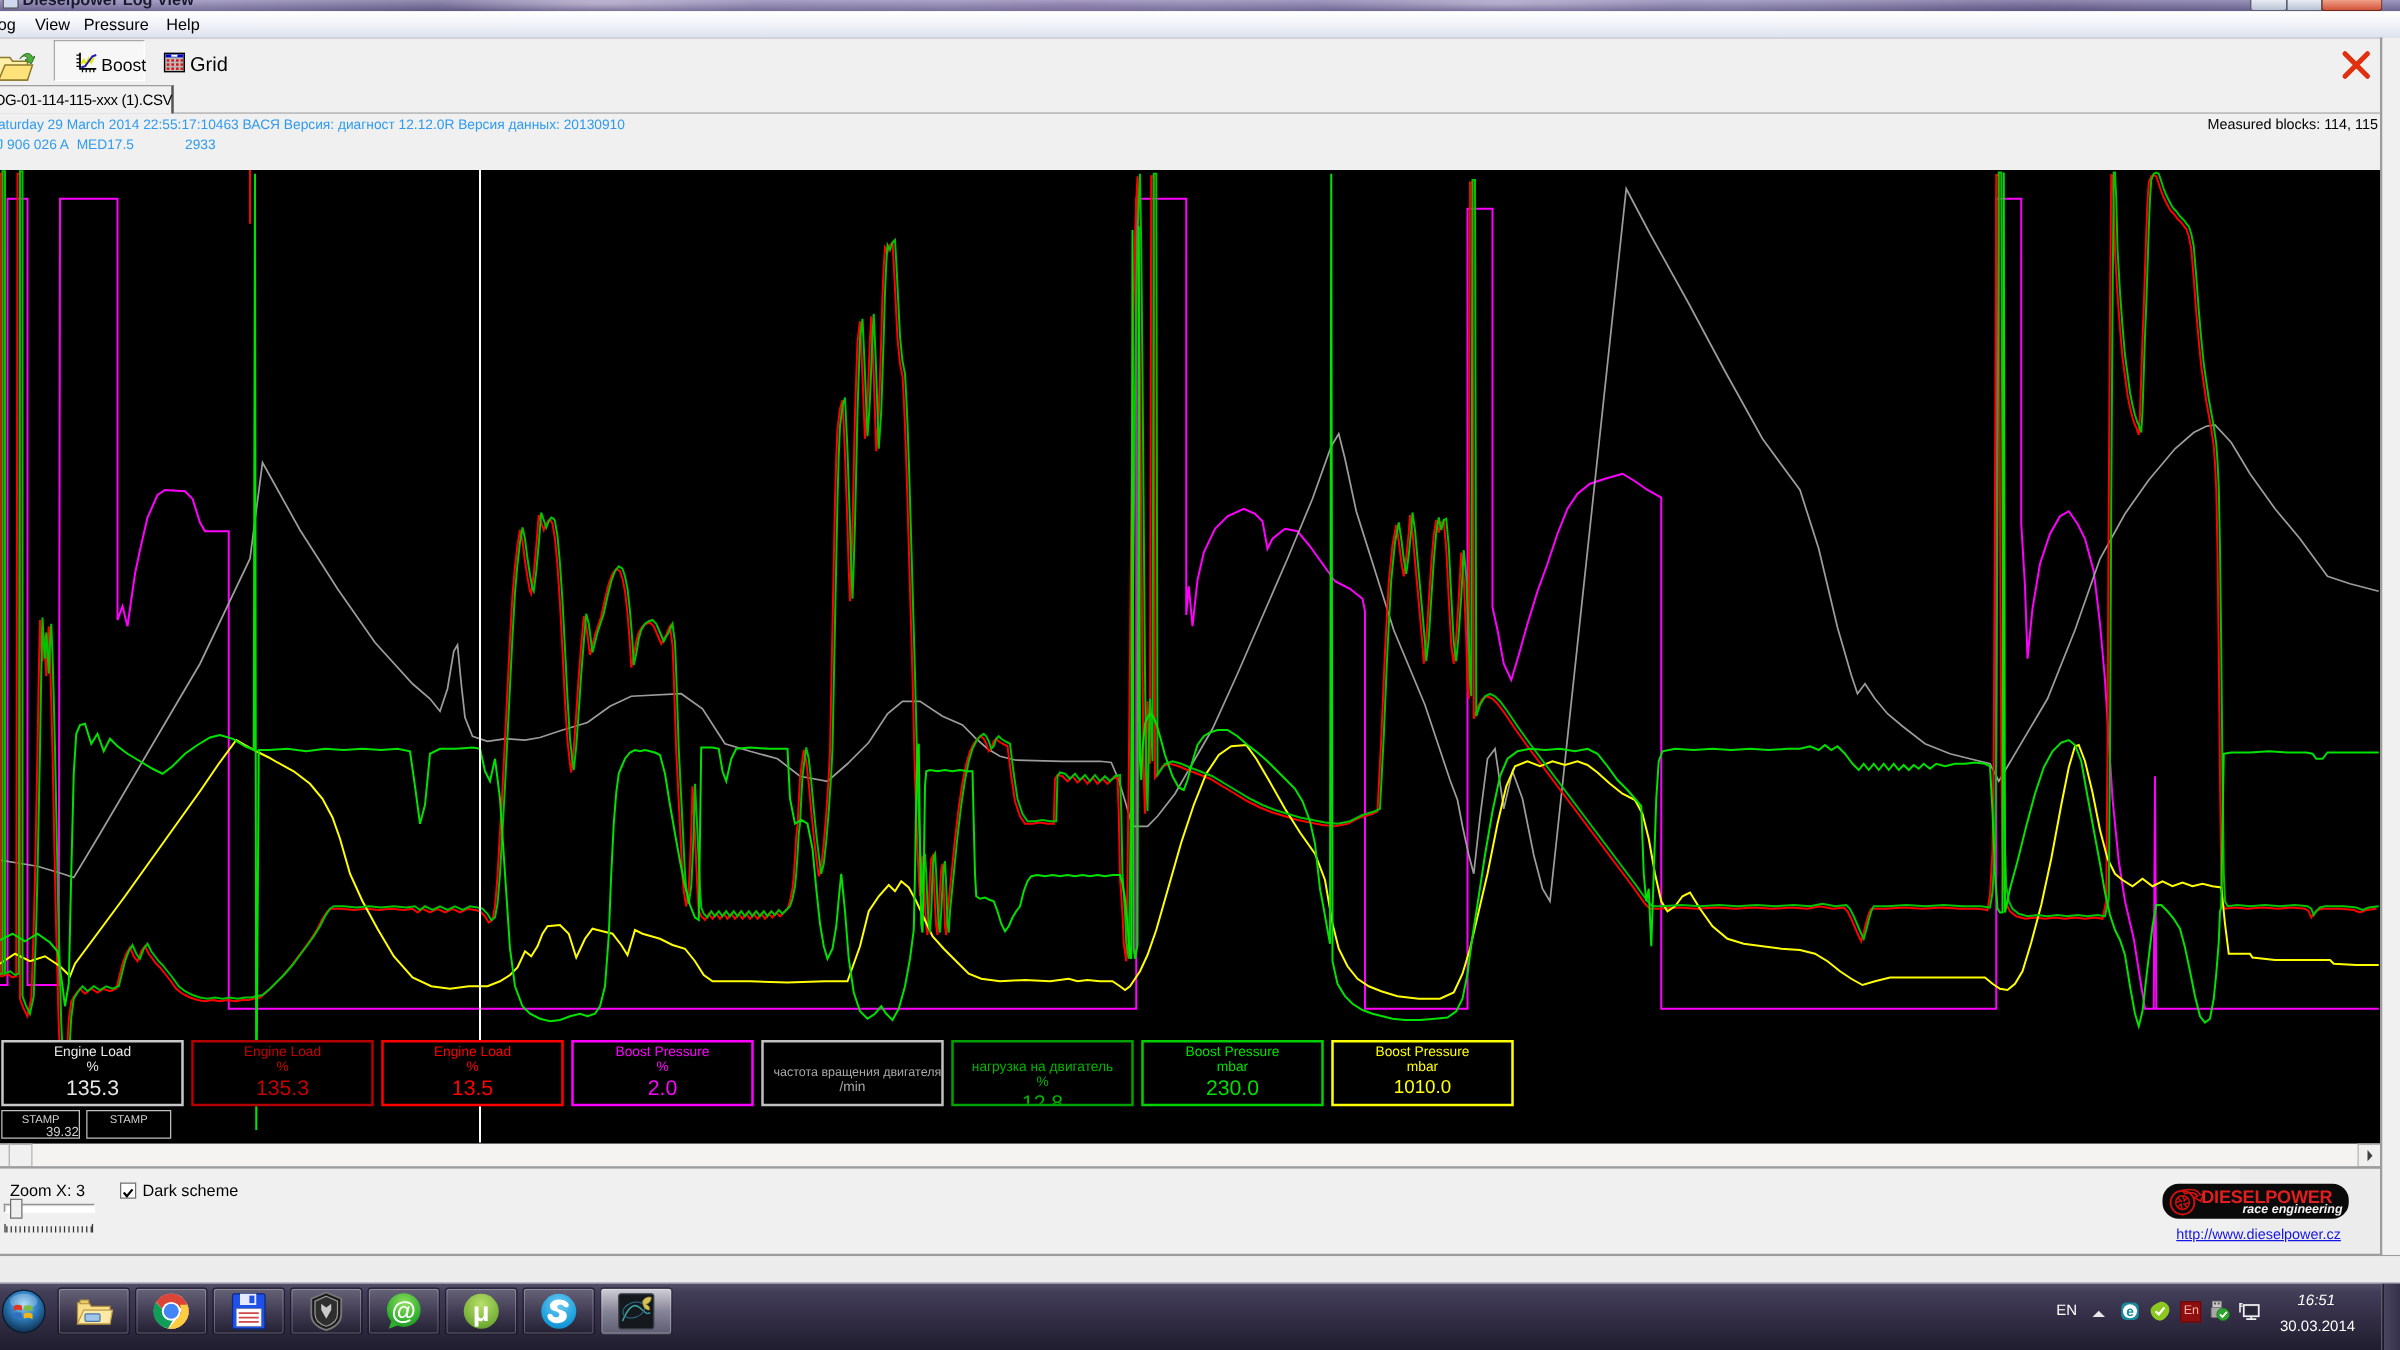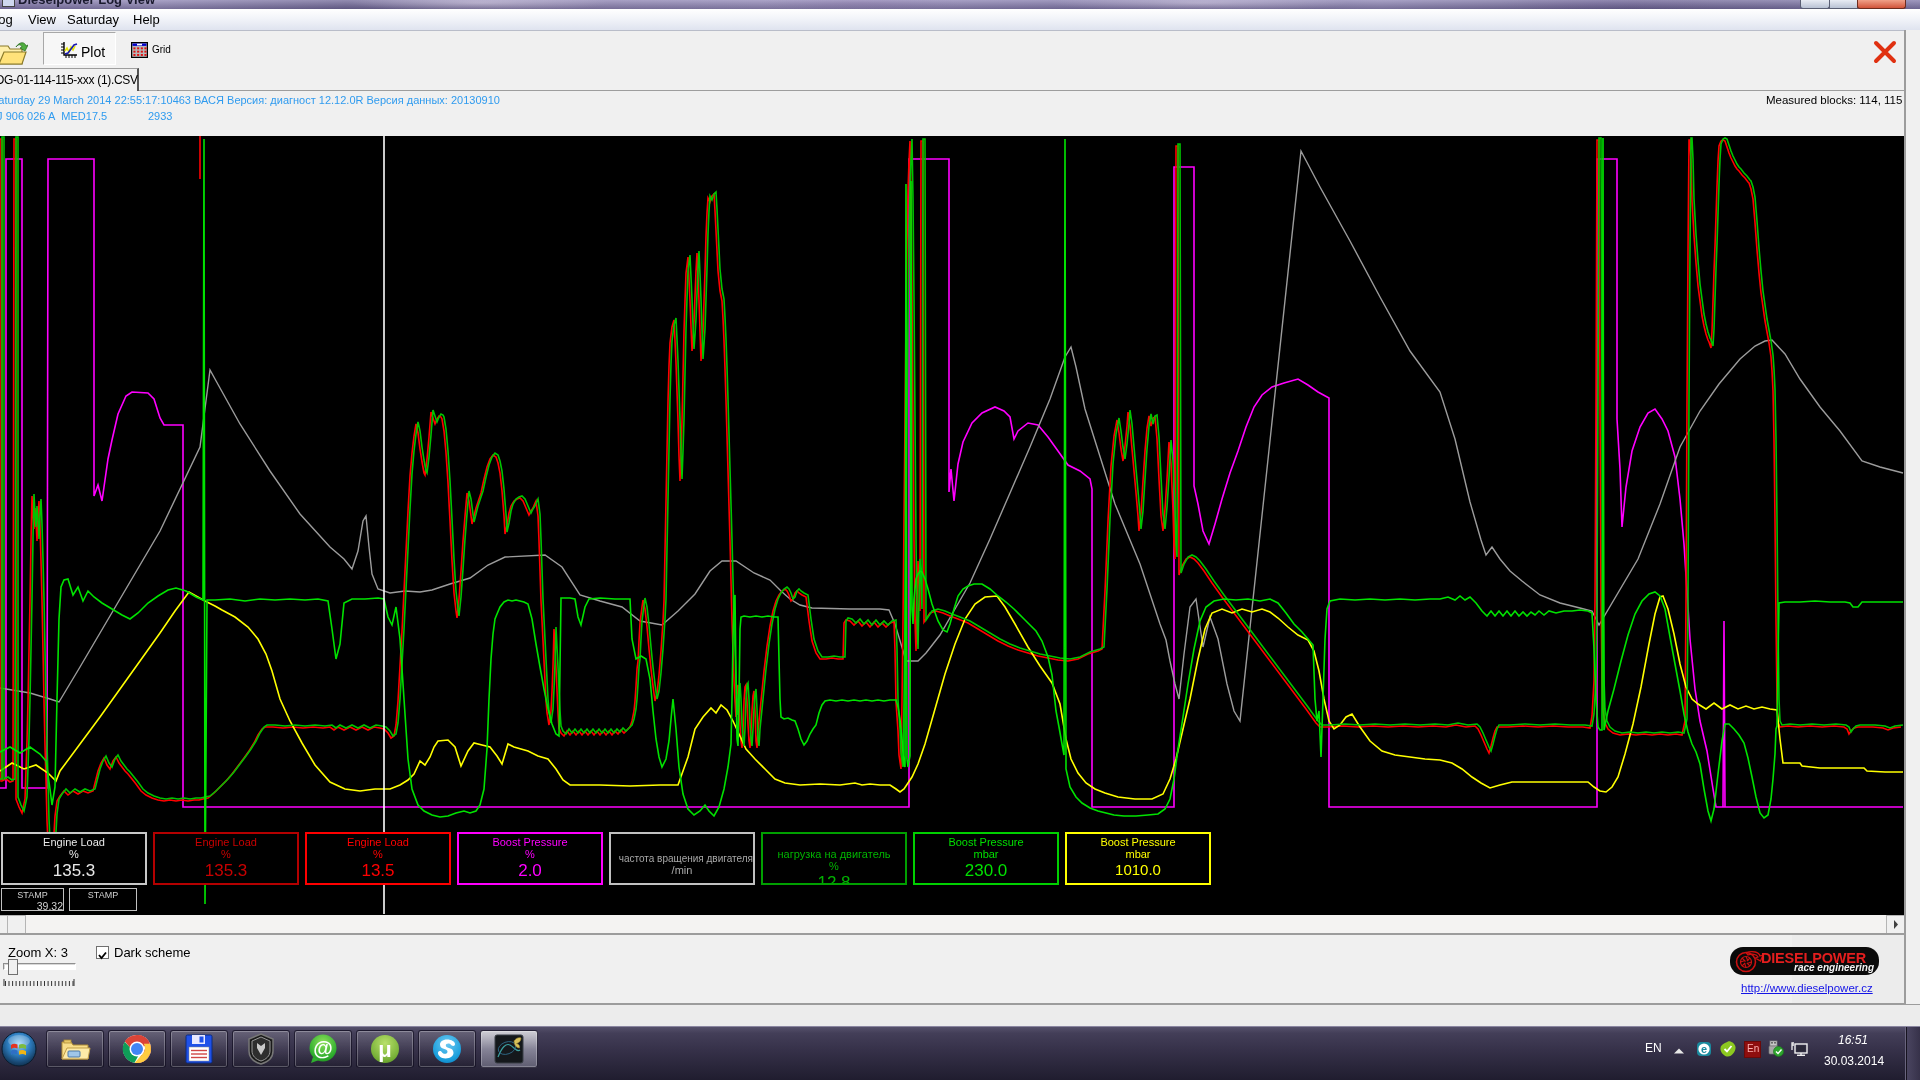--- a/index.html
+++ b/index.html
@@ -27,7 +27,7 @@
 <div class="abs" style="left:0;top:9px;width:1920px;height:21px;background:linear-gradient(180deg,#ffffff 0%,#f2f4f9 45%,#dfe3ef 100%);border-bottom:1px solid #b9bdc9;">
   <div class="abs" style="left:-9px;top:3px;font-size:13px;color:#000;">Log</div>
   <div class="abs" style="left:28px;top:3px;font-size:13px;color:#000;">View</div>
-  <div class="abs" style="left:67px;top:3px;font-size:13px;color:#000;">Saturday</div>
+  <div class="abs" style="left:67px;top:3px;font-size:13px;color:#000;">Pressure</div>
   <div class="abs" style="left:133px;top:3px;font-size:13px;color:#000;">Help</div>
 </div>
 

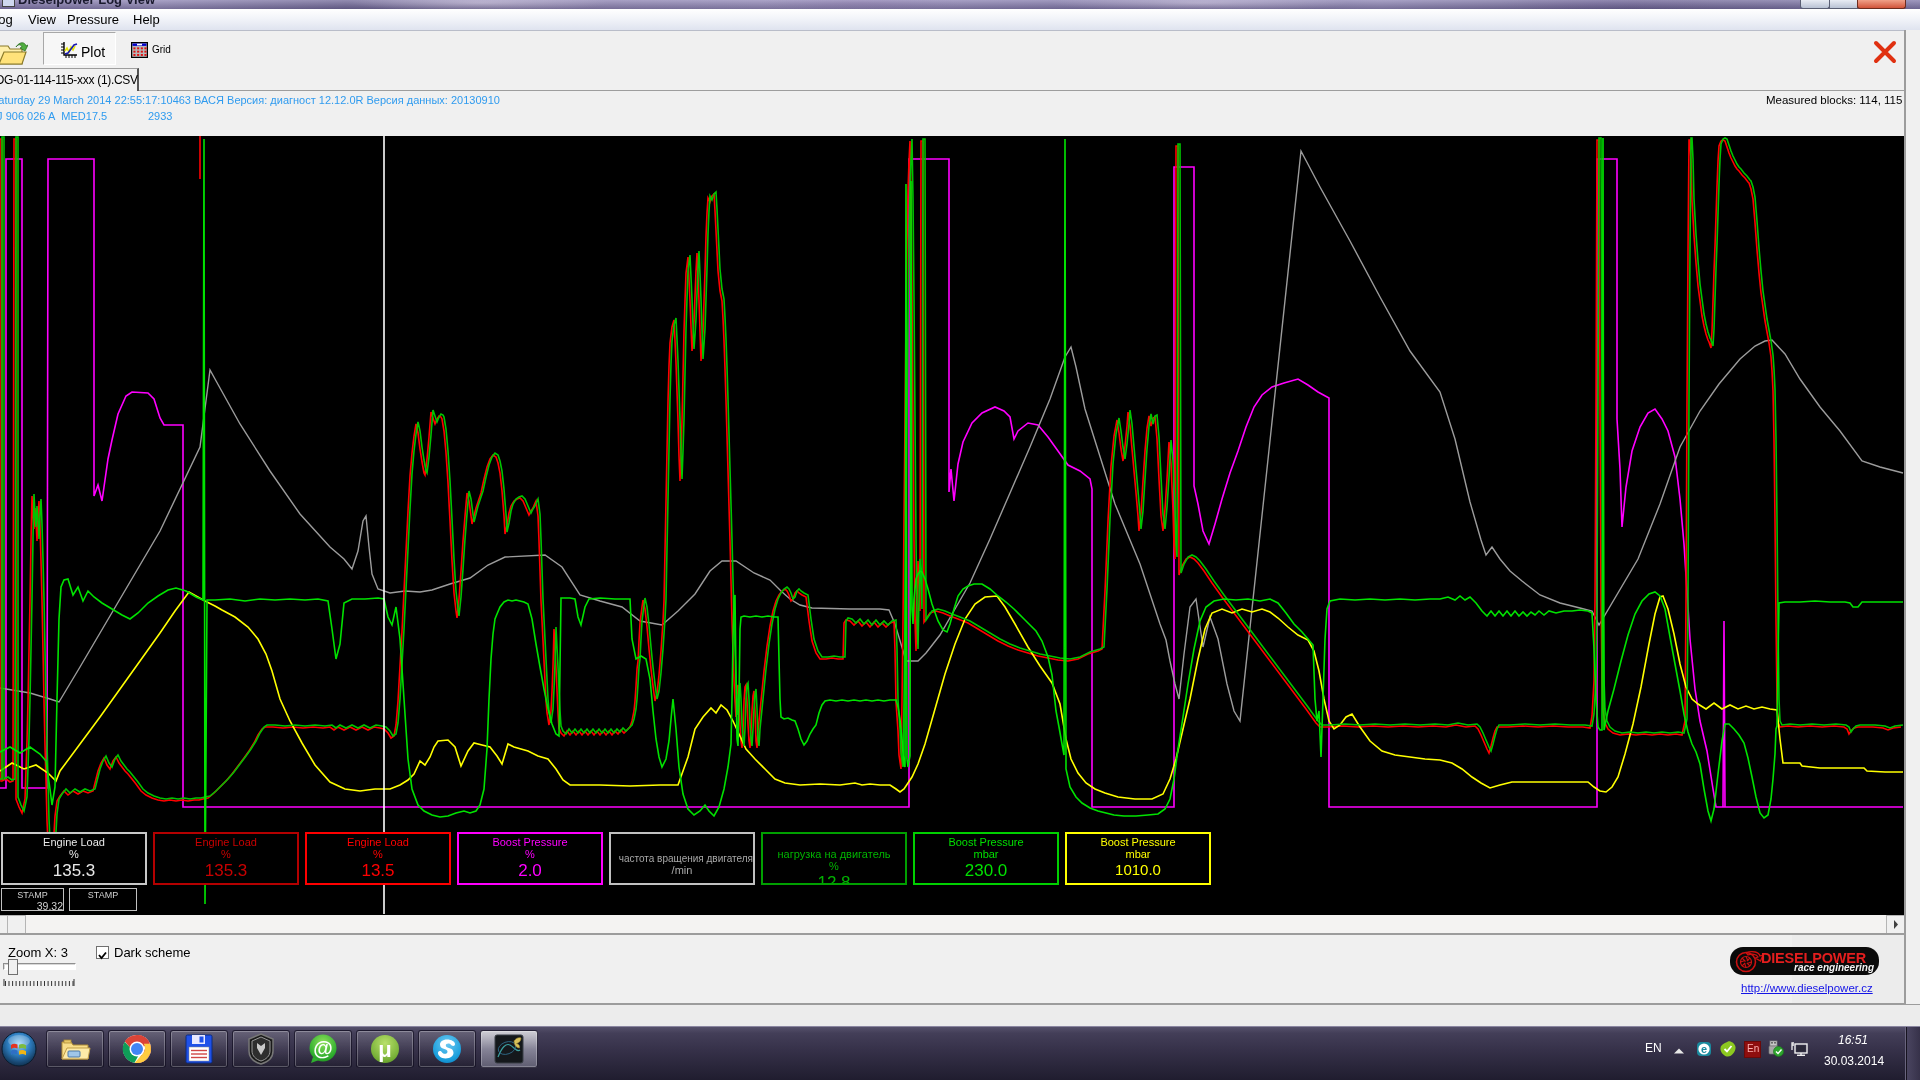--- a/index.html
+++ b/index.html
@@ -46,7 +46,7 @@
     <path d="M4 9 L6 6 L8 10 L10 5 L12 8 L14 4" stroke="#e8e800" stroke-width="1.6" fill="none"></path>
     <path d="M4 12 L7 11 L10 7 L13 3 L16 2" stroke="#1b1bb0" stroke-width="1.6" fill="none"></path>
   </svg>
-  <div class="abs" style="left:81px;top:13px;font-size:14px;color:#000;">Plot</div>
+  <div class="abs" style="left:81px;top:13px;font-size:14px;color:#000;">Boost</div>
 
   <svg class="abs" style="left:131px;top:11px;" width="17" height="16" viewBox="0 0 17 16">
     <rect x="0.5" y="0.5" width="16" height="15" fill="#b8b8b8" stroke="#000" stroke-width="1.4"></rect>

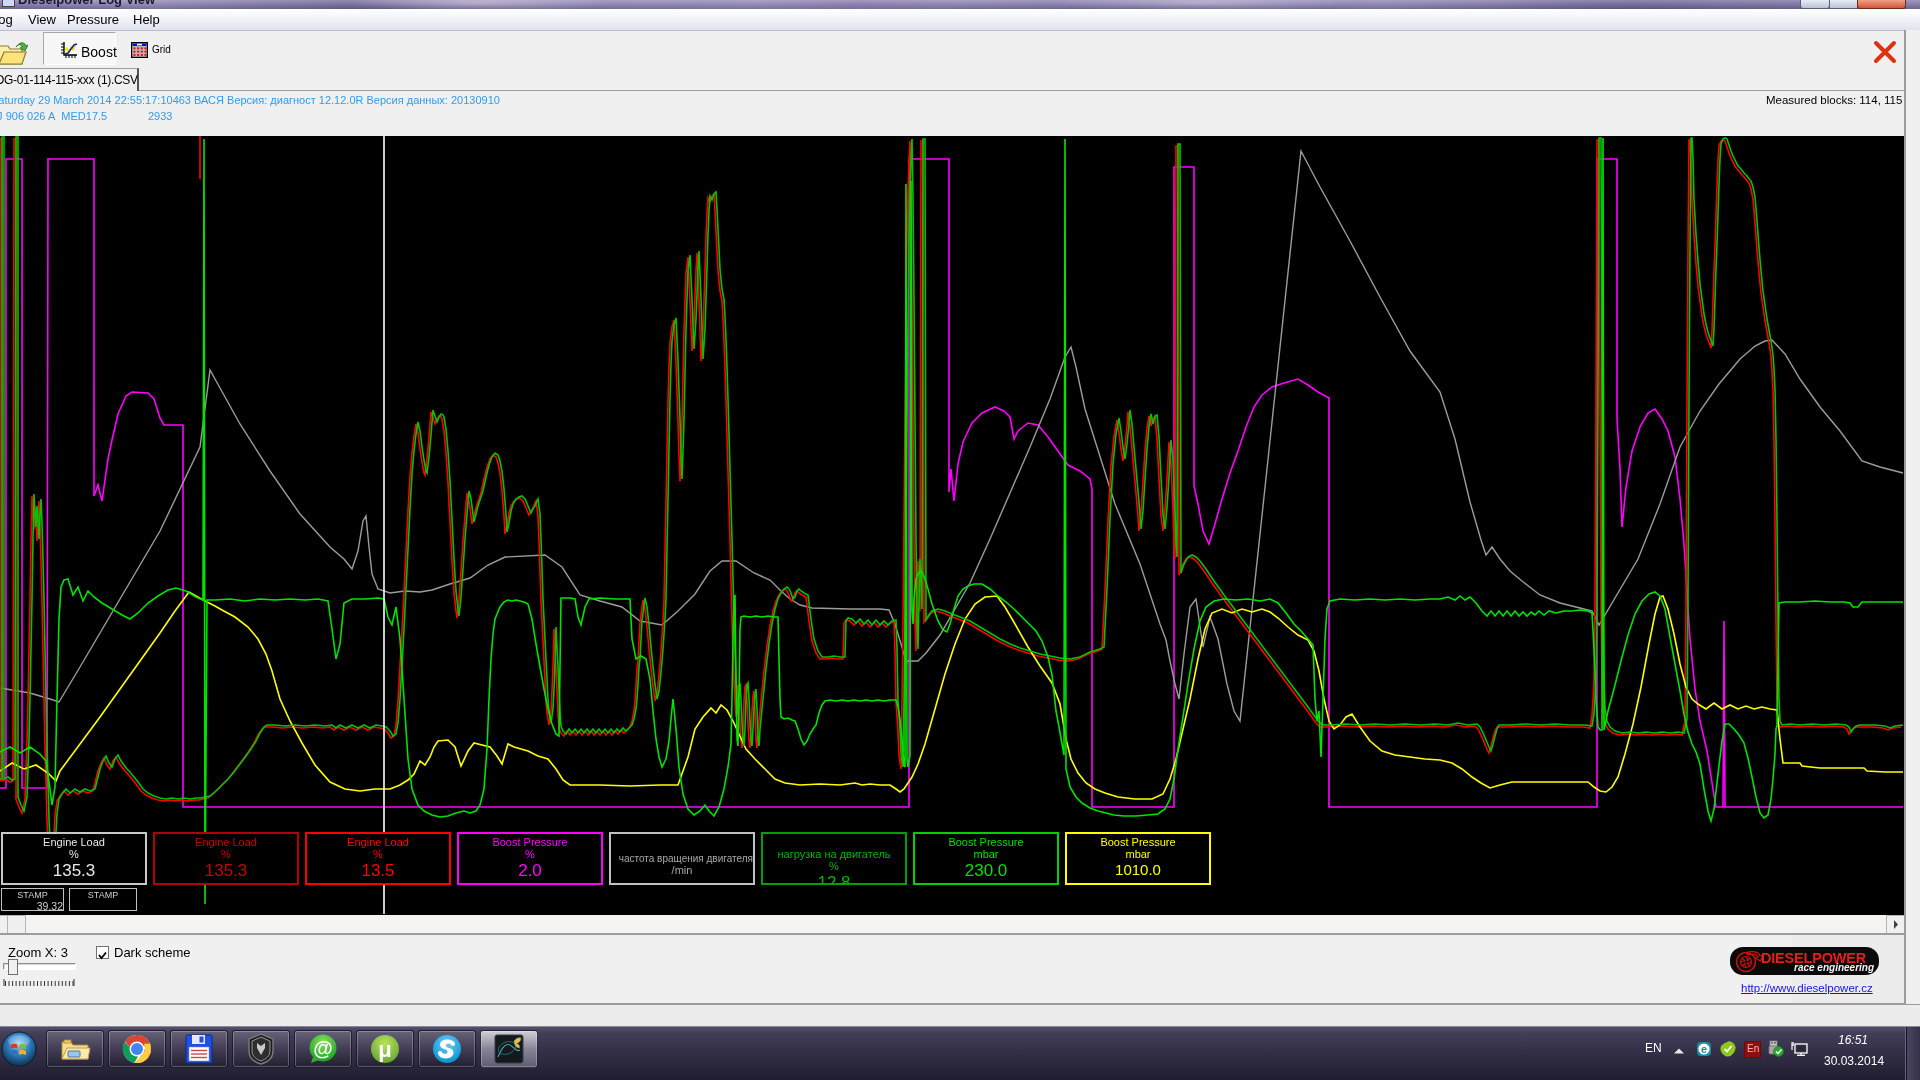--- a/index.html
+++ b/index.html
@@ -67,7 +67,7 @@
         <rect x="13.4" y="12" width="2.1" height="1.9"></rect>
     </g>
   </svg>
-  <div class="abs" style="left:152px;top:13px;font-size:10px;color:#000;">Grid</div>
+  <div class="abs" style="left:152px;top:13px;font-size:16px;color:#000;">Grid</div>
 
   <svg class="abs" style="left:1873px;top:9px;" width="24" height="24" viewBox="0 0 24 24">
     <path d="M3 3 L21 21 M21 3 L3 21" stroke="#e03010" stroke-width="4" stroke-linecap="round" fill="none"></path>

